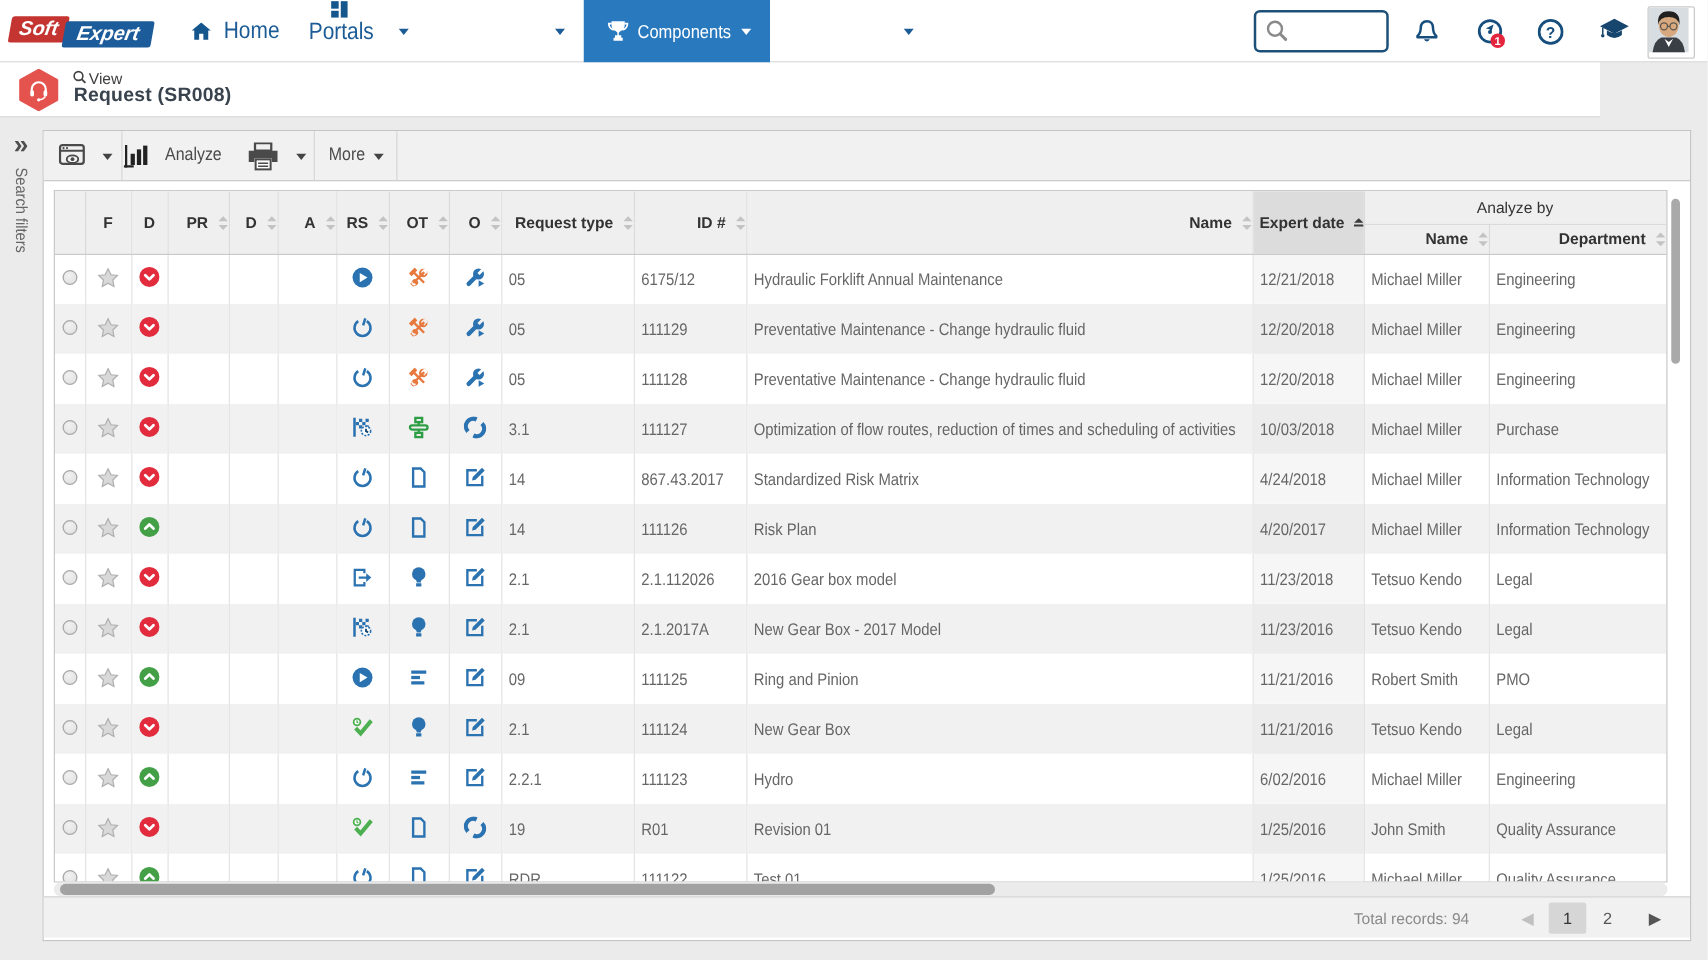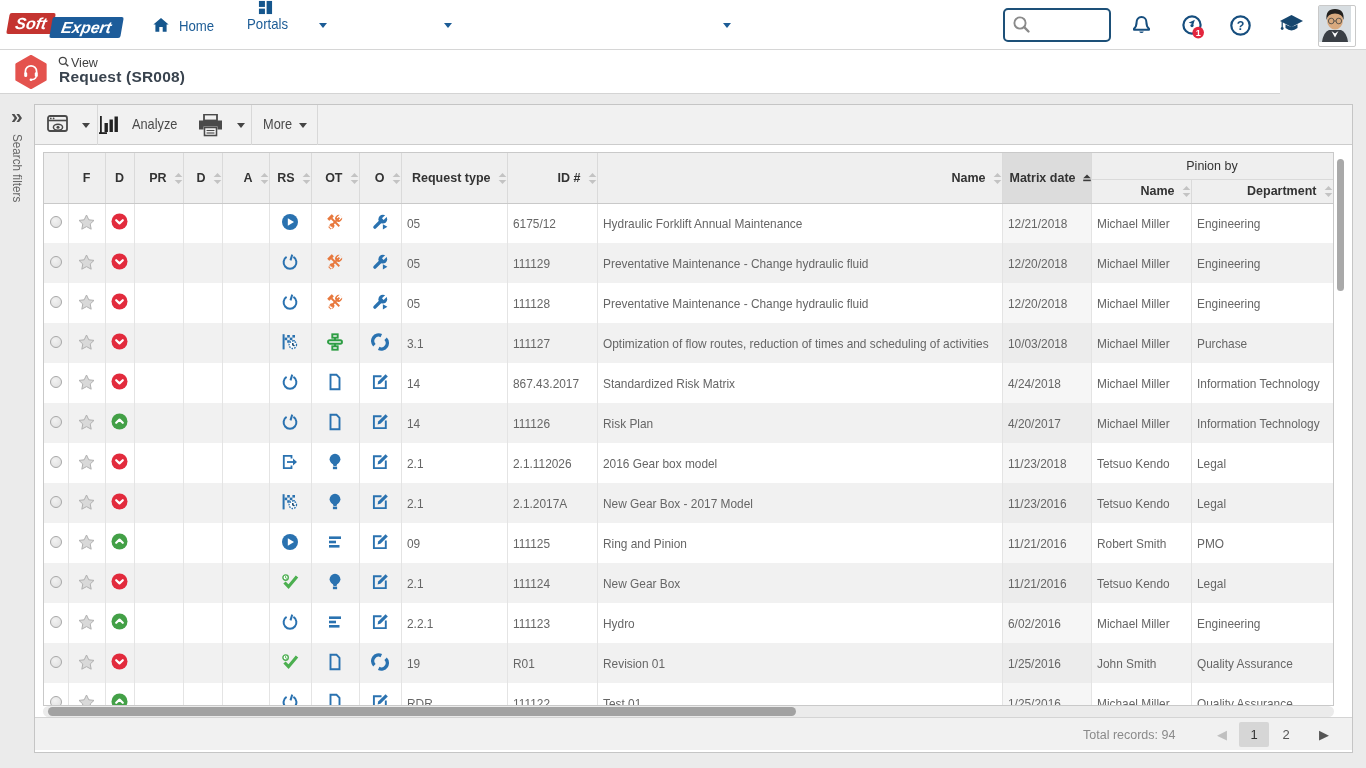--- a/index.html
+++ b/index.html
@@ -10,7 +10,7 @@
 #topbar { position:absolute; left:0; top:0; width:1366px; height:50px; background:#fff;
   border-bottom:1px solid #d6d6d6; }
 .nav { position:absolute; top:0; height:50px; display:flex; align-items:center;
-  color:#1c5c96; font-size:15px; }
+  color:#1c5c96; font-size:19px; }
 .cx { display:inline-block; transform:scaleX(0.88); transform-origin:0 50%; white-space:nowrap; }
 .caret { position:absolute; top:23px; width:0; height:0; border:4.5px solid transparent;
   border-top:5.5px solid #1c5c96; }

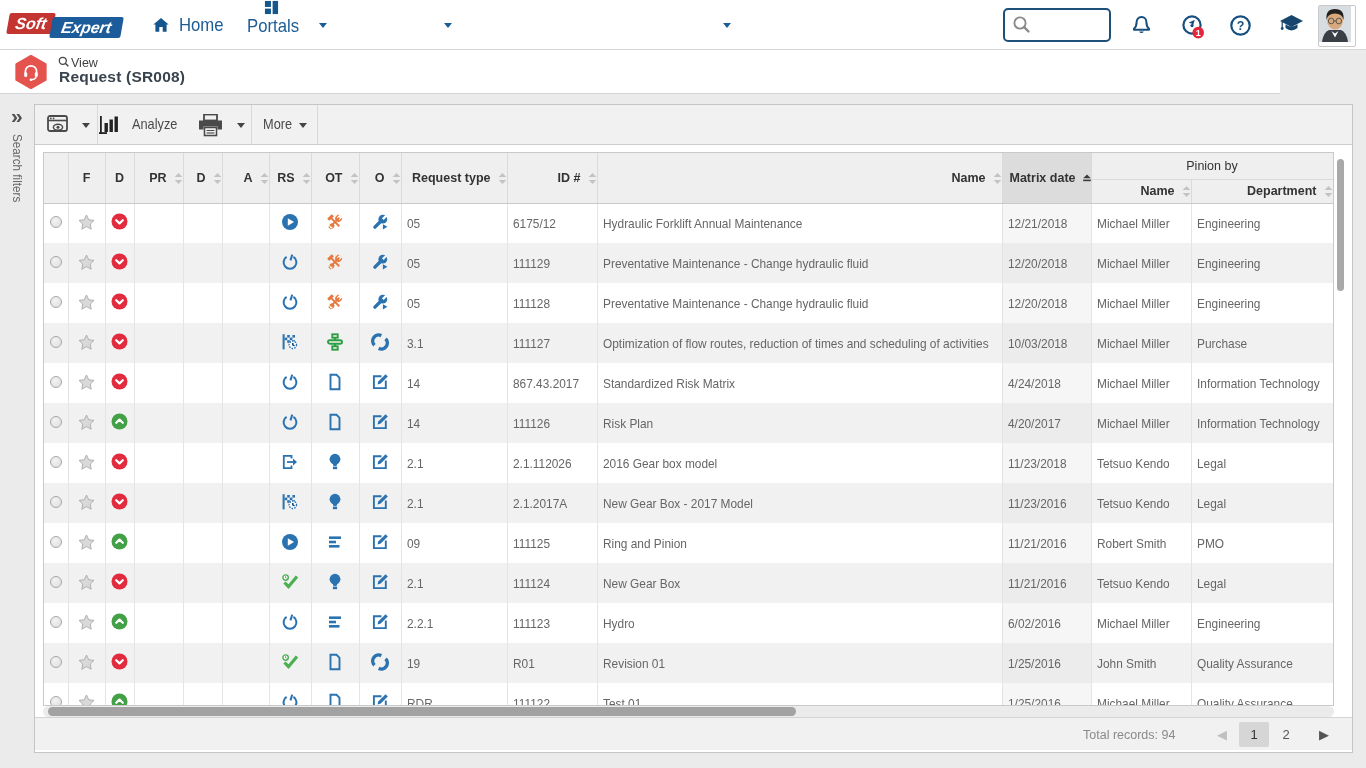--- a/index.html
+++ b/index.html
@@ -103,6 +103,16 @@
   </div>
   <div class="caret" style="left:319px;"></div>
   <div class="caret" style="left:444px;"></div>
+  <div id="tab-comp">
+    <svg class="abs" style="left:19px;top:16px;" width="17" height="18" viewBox="0 0 17 18">
+        <g fill="#fff">
+          <path d="M3.2 1 h10.6 v3 a5.3 5.3 0 0 1-3.6 5 a2.6 2.6 0 0 1-1.1 0.9 v2.3 h1.9 v2 h1.2 v2.3 H4.8 v-2.3 h1.2 v-2 h1.9 V9.9 a2.6 2.6 0 0 1-1.1-0.9 a5.3 5.3 0 0 1-3.6-5 Z"></path>
+          <path fill="none" stroke="#fff" stroke-width="1.4" d="M3.4 2.8 H1 a5.6 5.6 0 0 0 4 5.2 M13.6 2.8 H16 a5.6 5.6 0 0 1-4 5.2"></path>
+        </g>
+      </svg>
+    <span class="cx abs" style="left:43px;top:17px;">Components</span>
+    <div class="caret" style="left:126px;"></div>
+  </div>
   <div class="caret" style="left:723px;"></div>
   <div id="searchbox">
     <svg width="20" height="20" viewBox="0 0 20 20" style="position:absolute;left:7px;top:5px;">

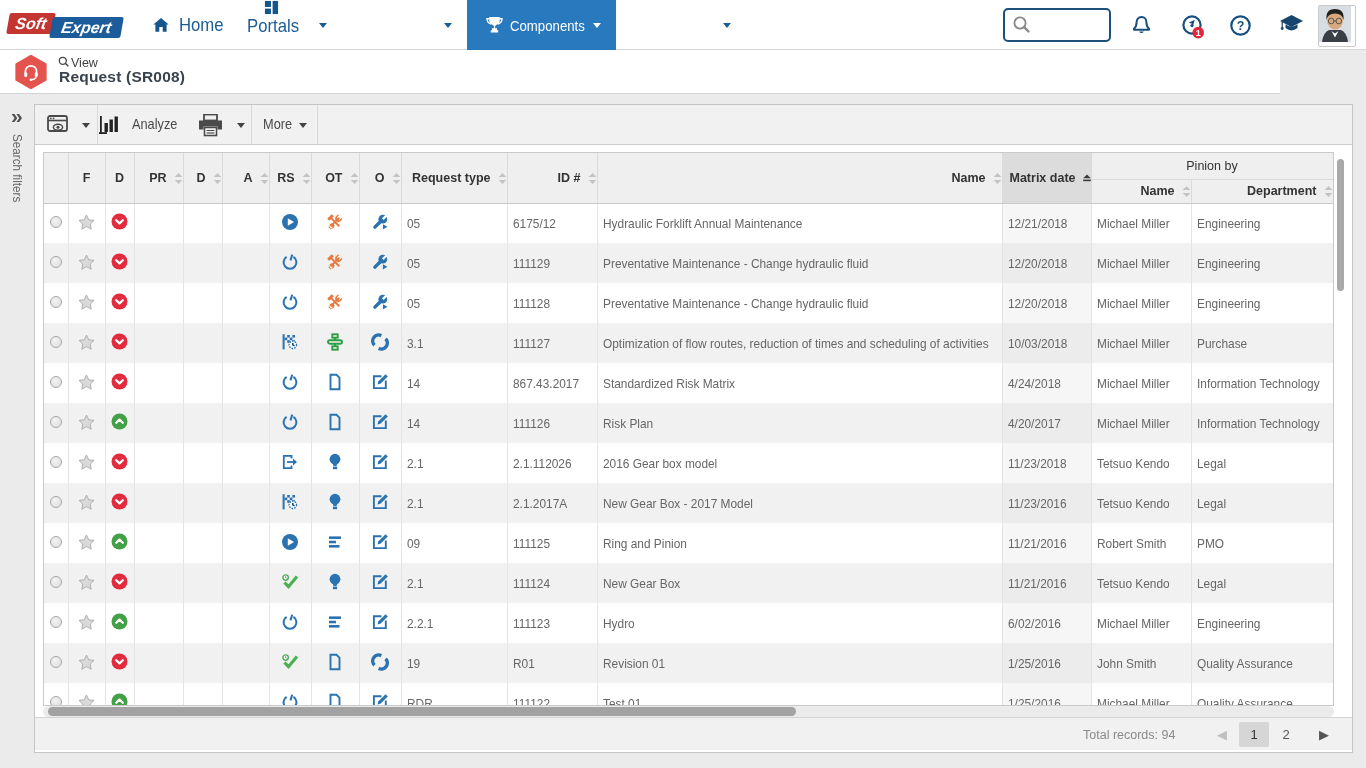--- a/index.html
+++ b/index.html
@@ -274,7 +274,7 @@
                 <path fill="#3b3b3b" d="M4 0.5 L7.8 4.2 H0.2 Z"></path>
                 <rect x="0.2" y="5.6" width="7.6" height="1.6" fill="#3b3b3b"></rect>
               </svg></th>
-<th colspan="2" class="grp">Pinion by</th>
+<th colspan="2" class="grp">Analyze by</th>
 </tr>
 <tr>
 <th style="padding-left:5px;height:23px;"><span>Name</span><svg class="sort" width="9" height="13" viewBox="0 0 9 13">

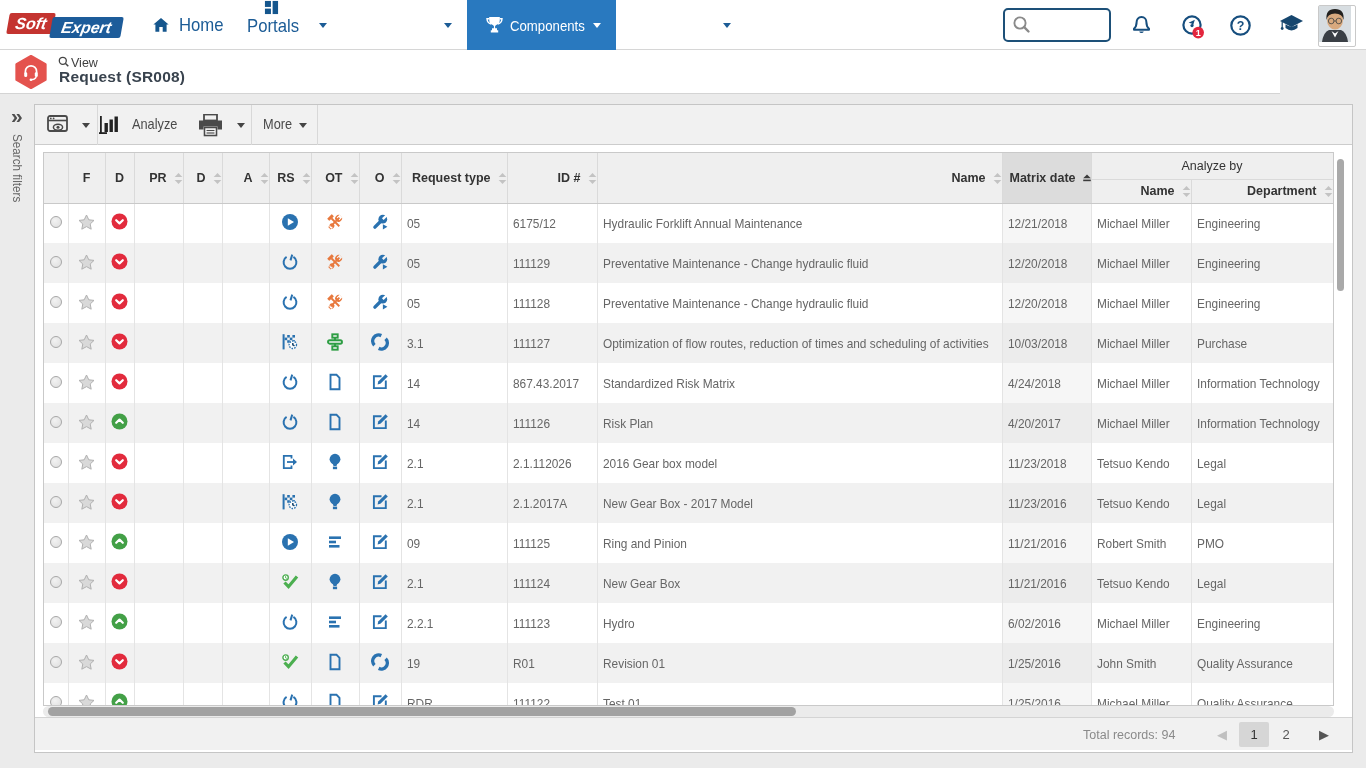--- a/index.html
+++ b/index.html
@@ -270,7 +270,7 @@
                 <path fill="#c3c3c3" d="M4.5 1 L8.3 5 H0.7 Z"></path>
                 <path fill="#c3c3c3" d="M4.5 12 L0.7 8 H8.3 Z"></path>
               </svg></th>
-<th rowspan="2" class="hdate" style="padding-left:5px;"><span>Matrix date</span><svg class="sort" width="8" height="8" viewBox="0 0 8 8">
+<th rowspan="2" class="hdate" style="padding-left:5px;"><span>Expert date</span><svg class="sort" width="8" height="8" viewBox="0 0 8 8">
                 <path fill="#3b3b3b" d="M4 0.5 L7.8 4.2 H0.2 Z"></path>
                 <rect x="0.2" y="5.6" width="7.6" height="1.6" fill="#3b3b3b"></rect>
               </svg></th>

